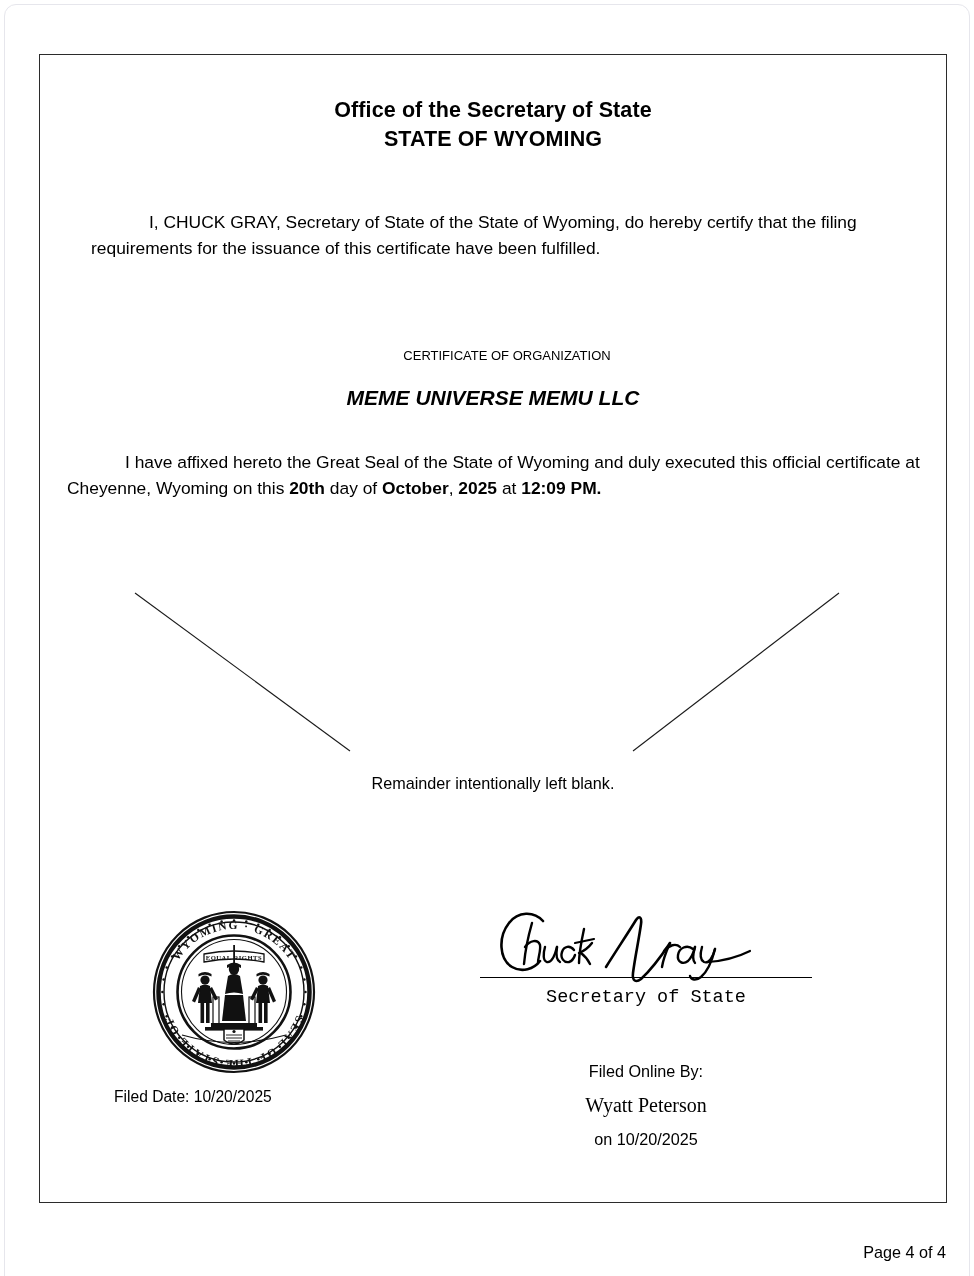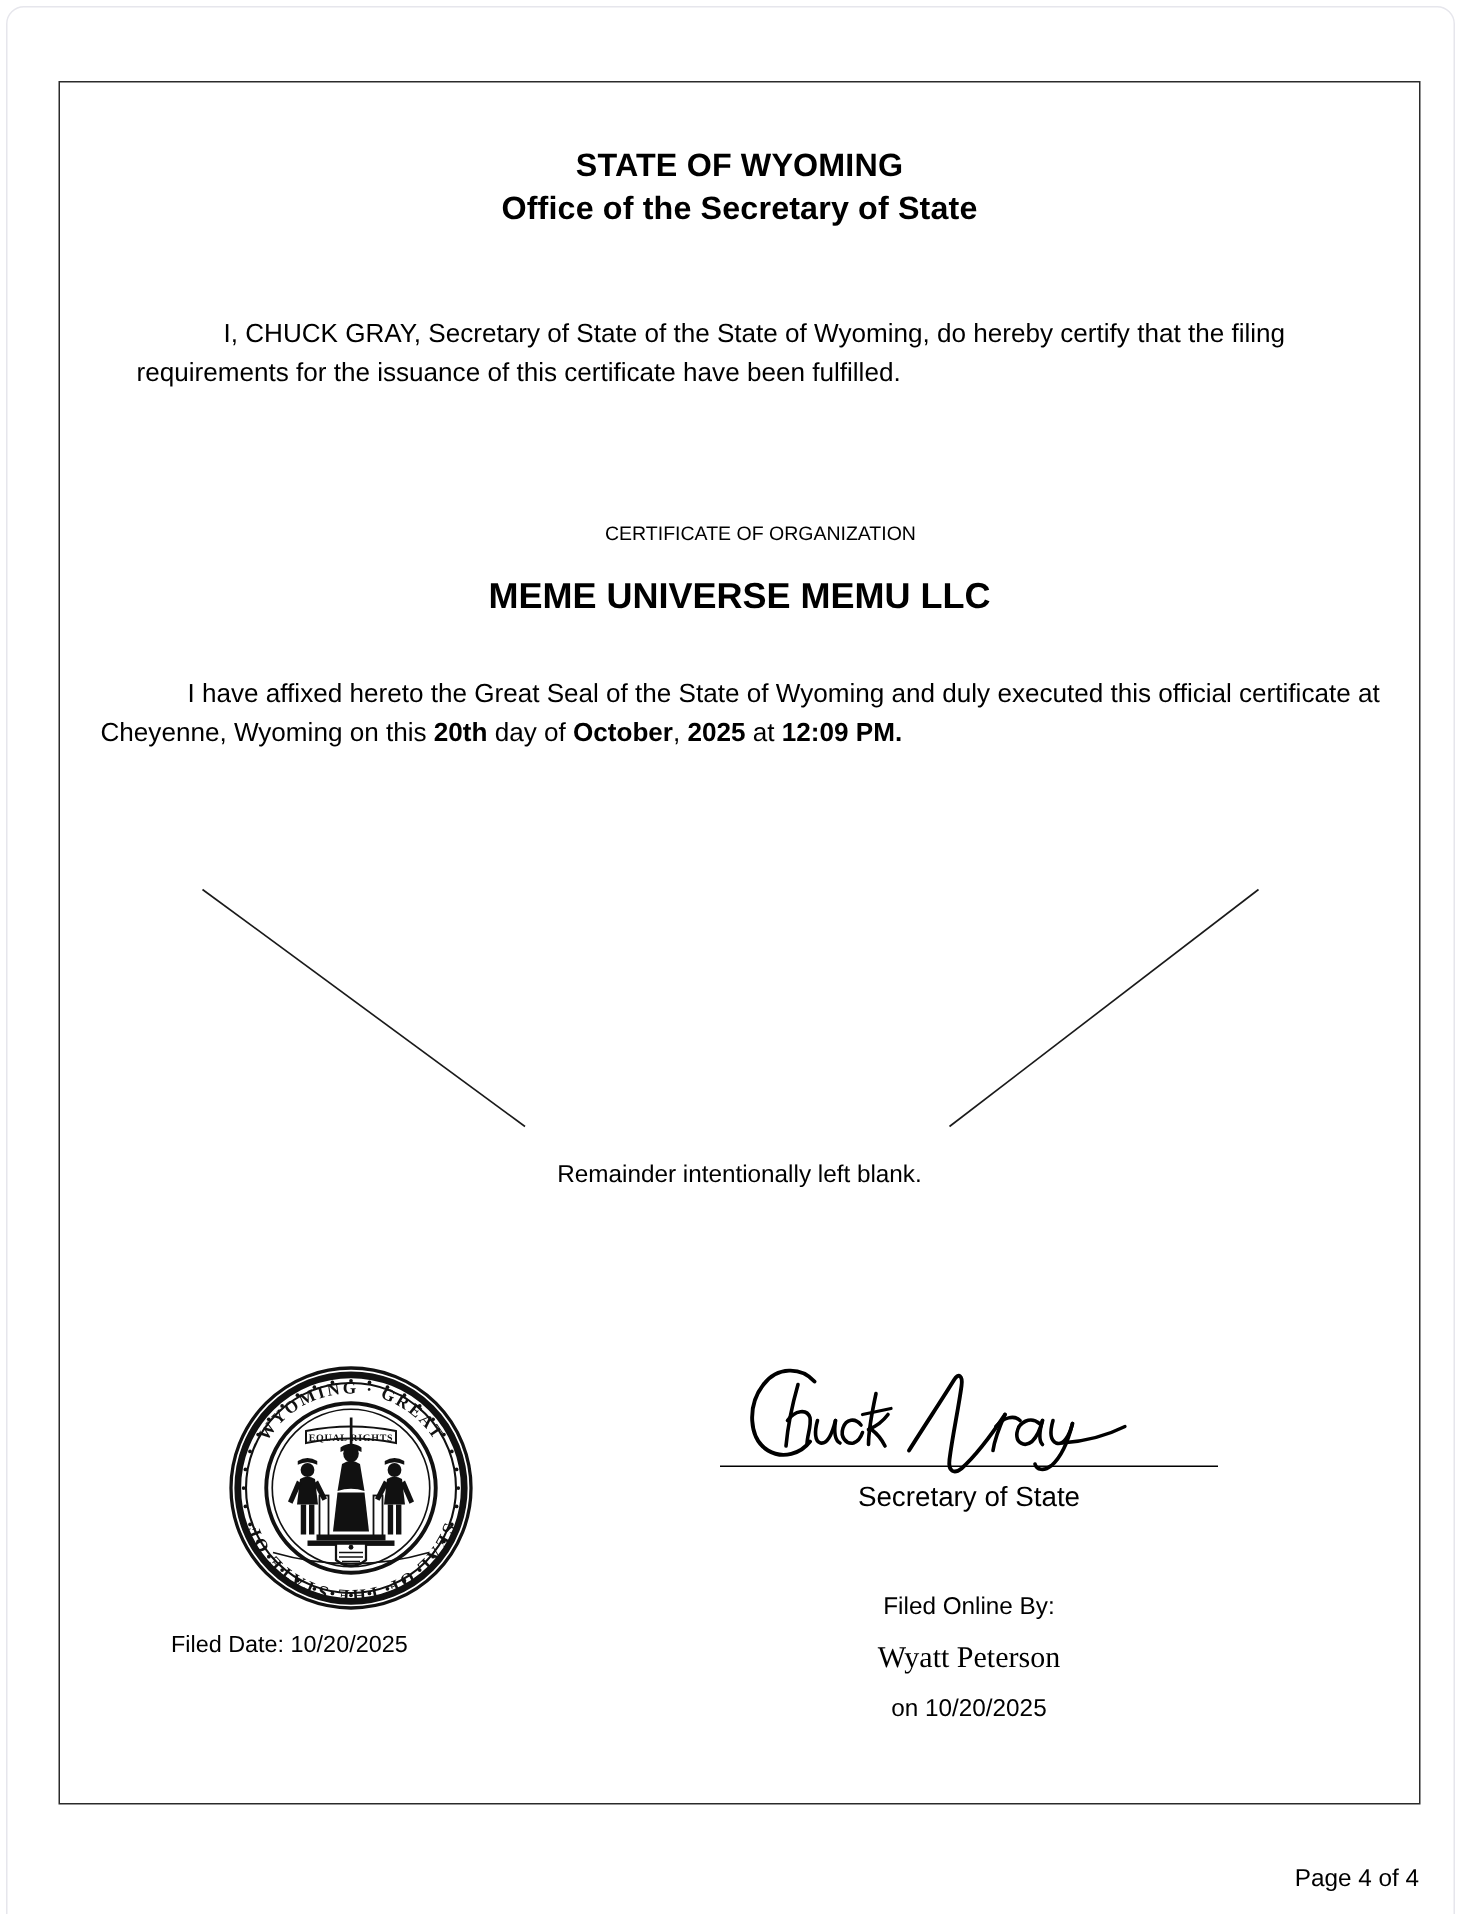--- a/index.html
+++ b/index.html
@@ -194,8 +194,8 @@
   <div class="cert-page">
 
     <div class="heading-block">
+      <div class="heading-line">Office of the Secretary of State</div>
       <div class="heading-line">STATE OF WYOMING</div>
-      <div class="heading-line">Office of the Secretary of State</div>
     </div>
 
     <div class="para para-certify">I, CHUCK GRAY, Secretary of State of the State of Wyoming, do hereby certify that the filing requirements for the issuance of this certificate have been fulfilled.</div>

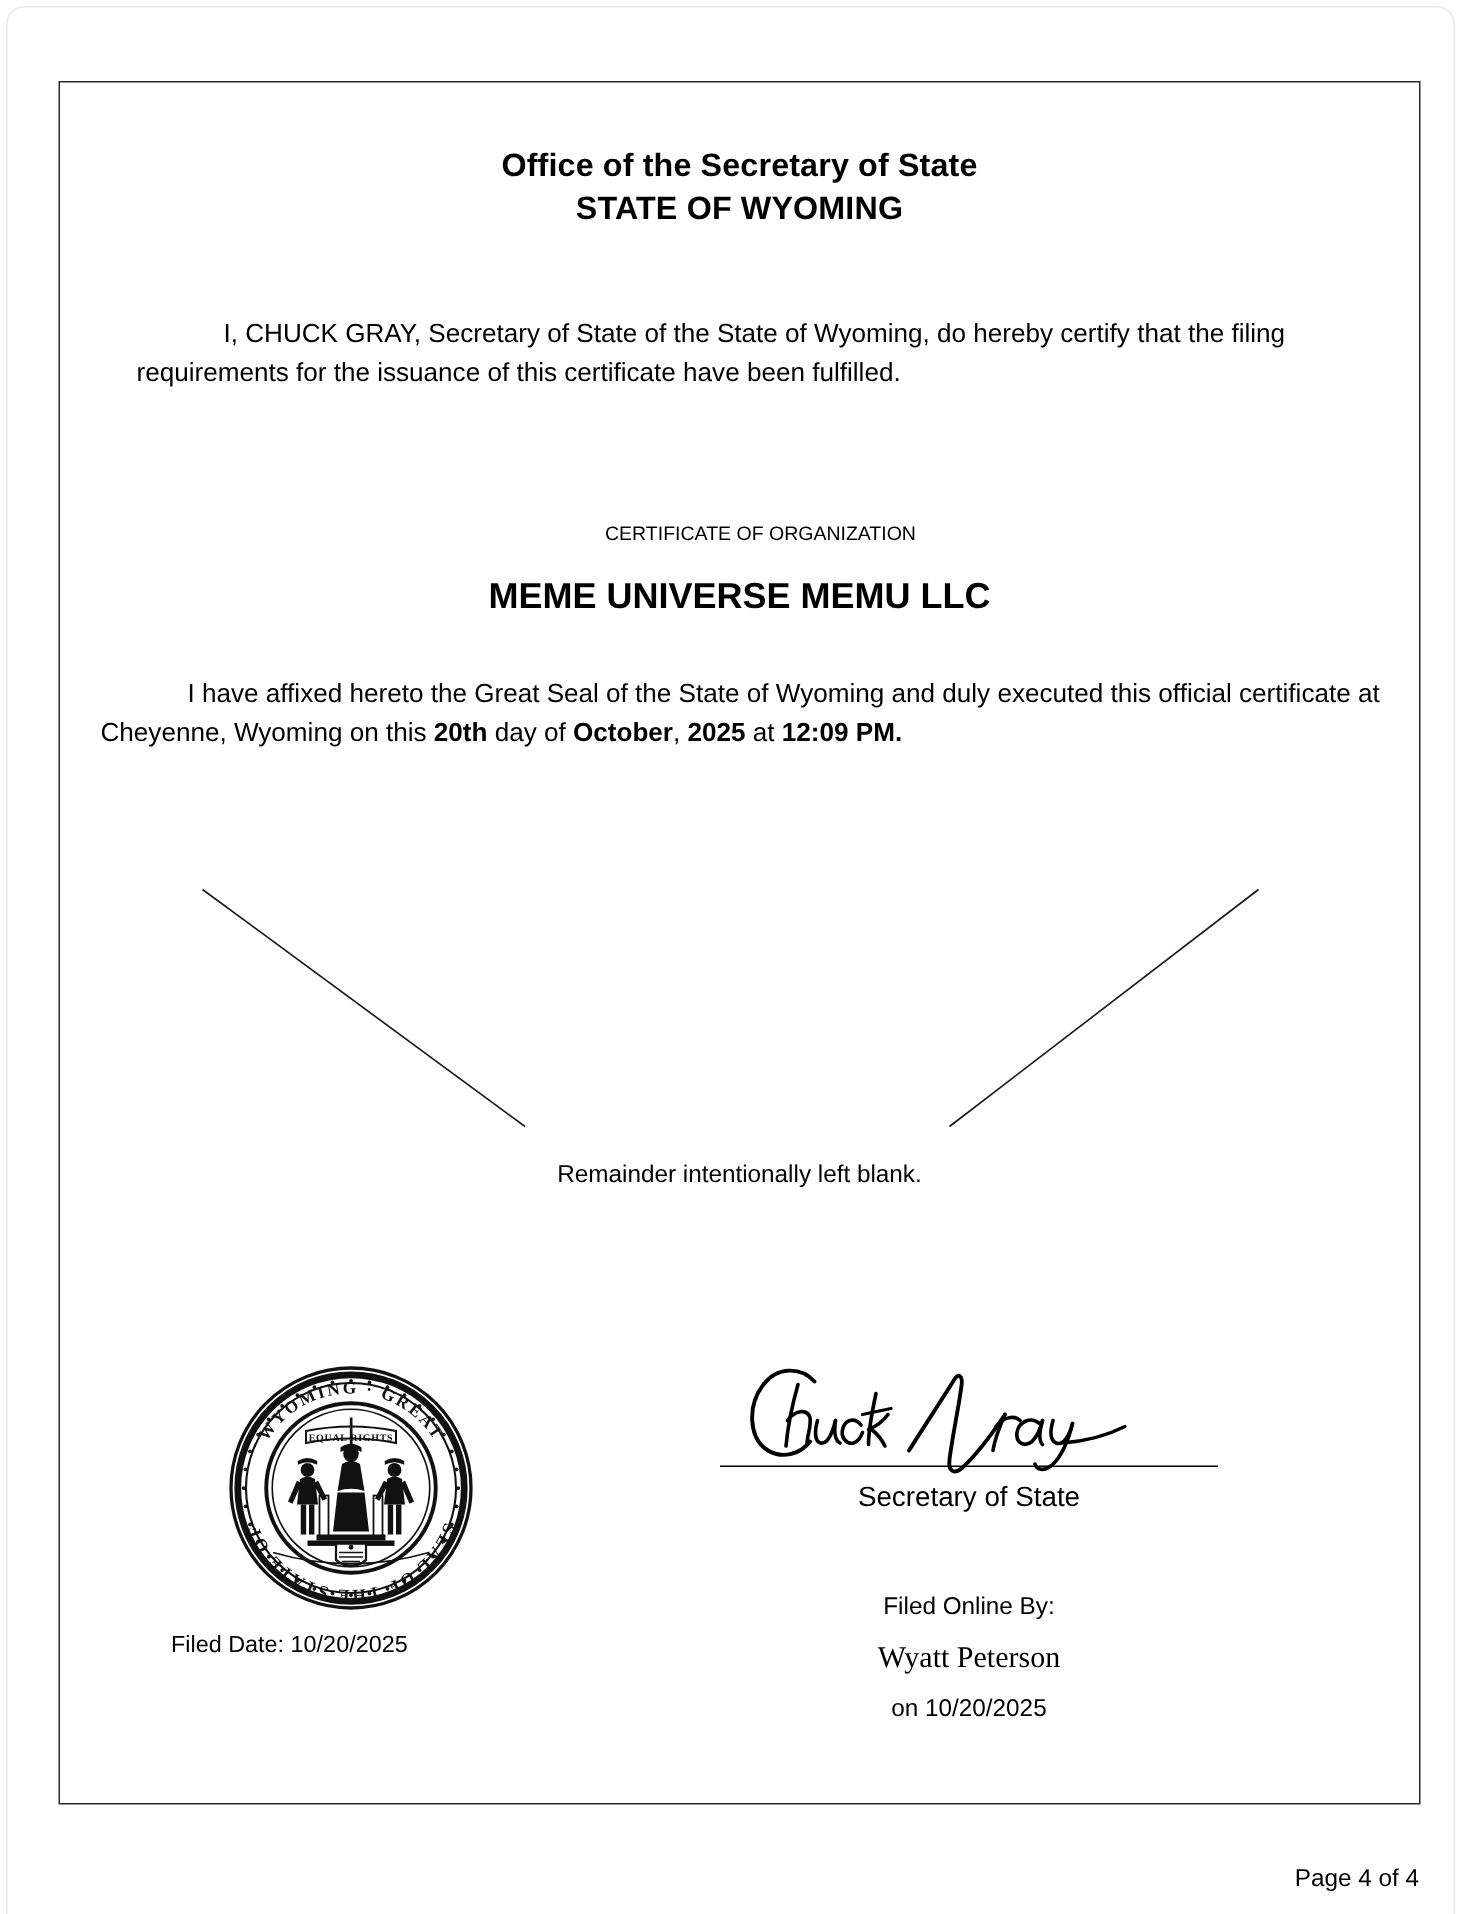--- a/index.html
+++ b/index.html
@@ -82,9 +82,10 @@
     top: 330px;
     width: 100%;
     text-align: center;
-    font-size: 24px;
+    font-size: 21px;
     font-weight: bold;
     line-height: 26px;
+    font-style: italic;
   }
 
   

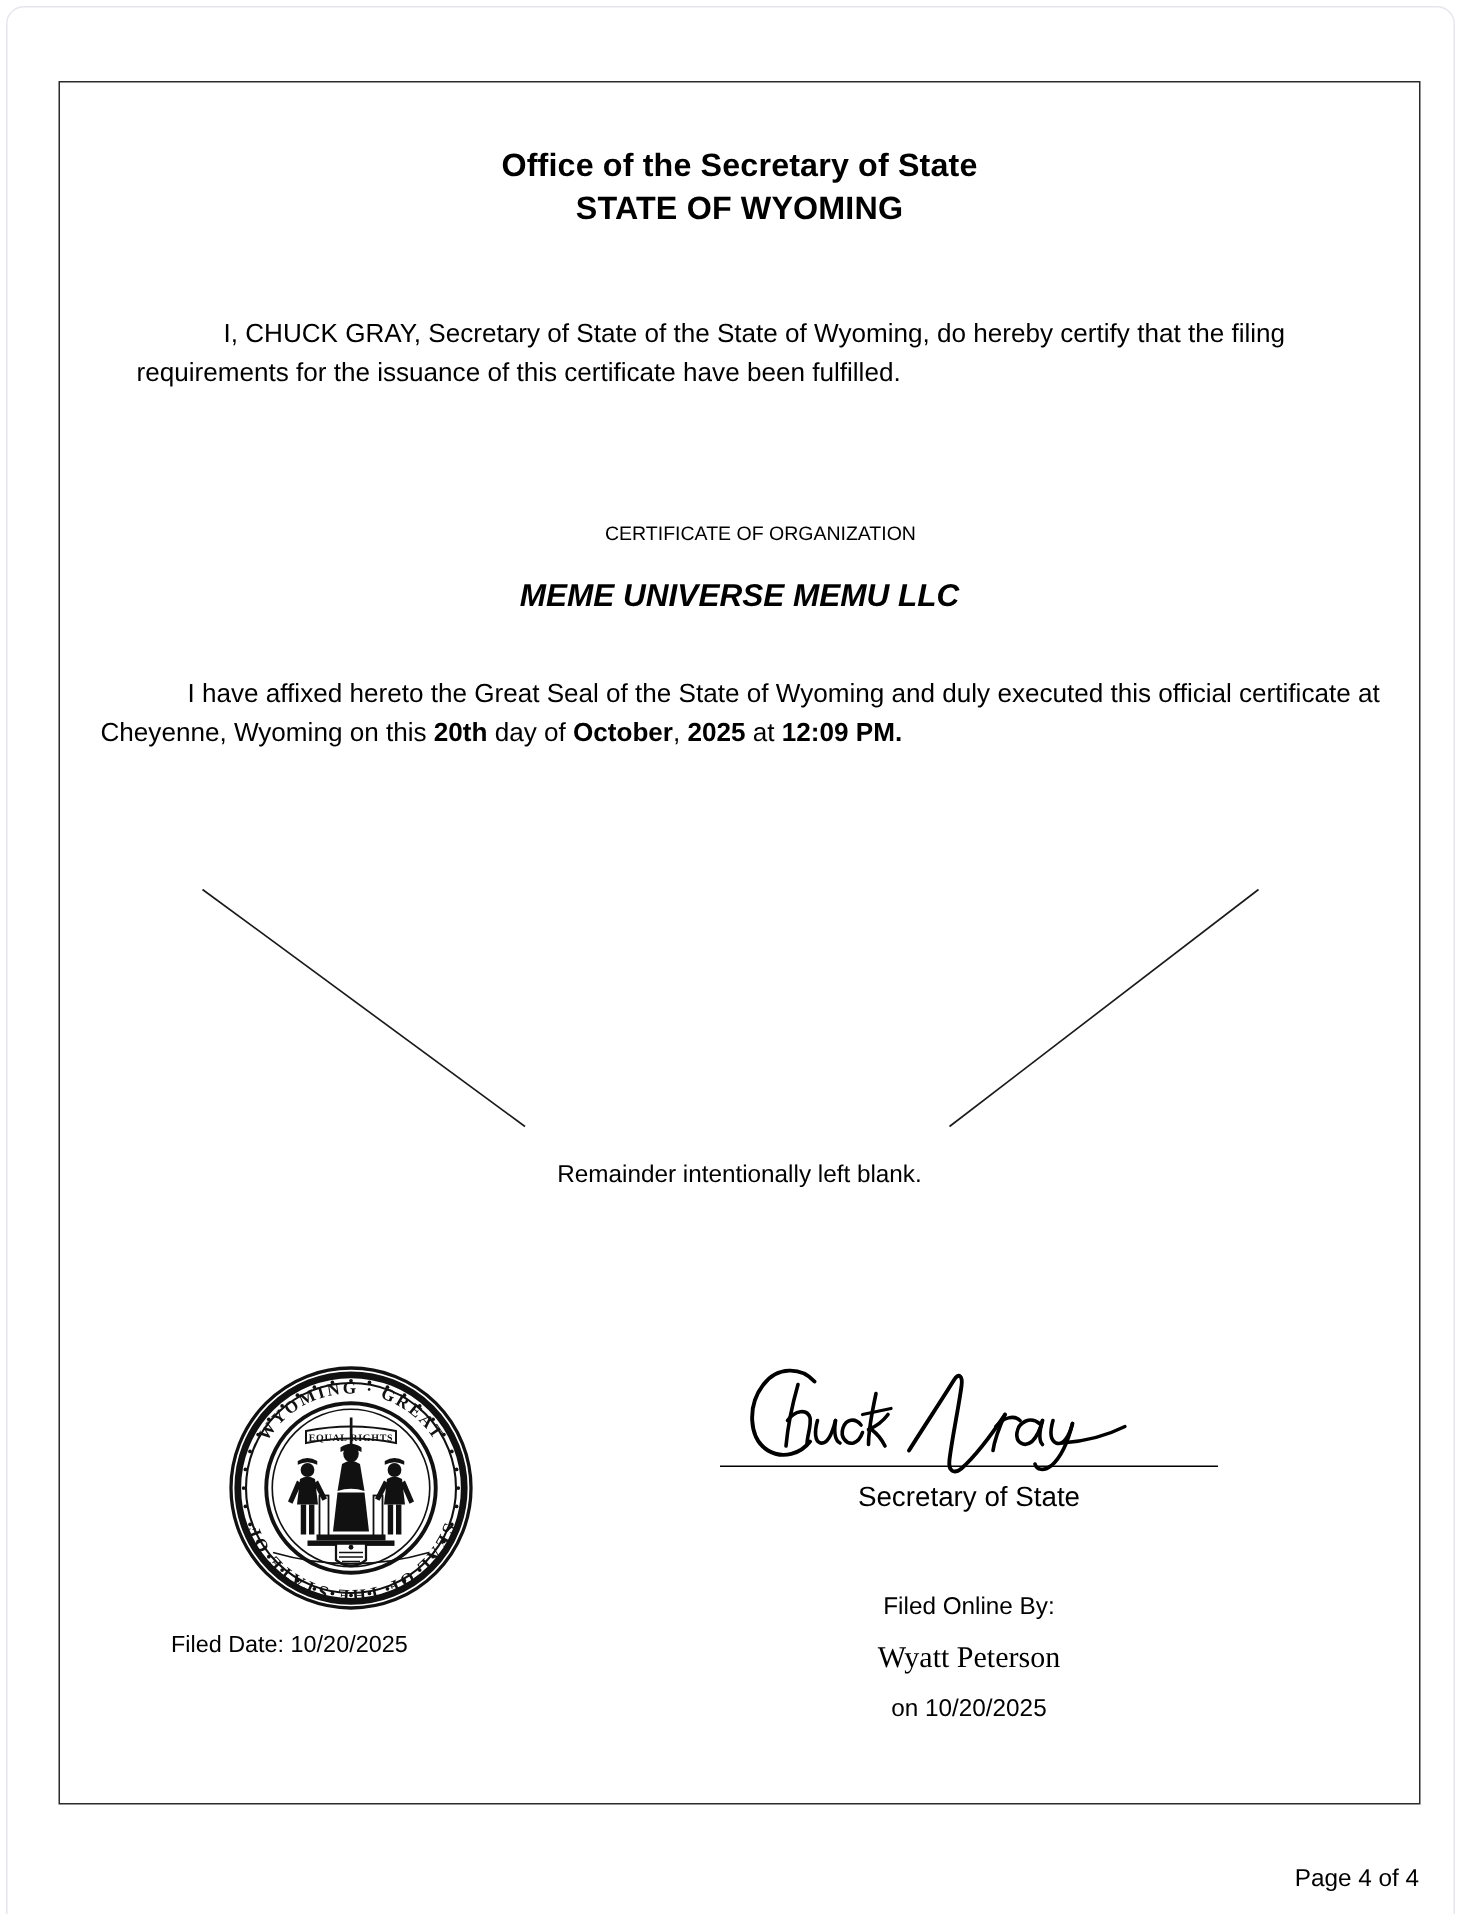--- a/index.html
+++ b/index.html
@@ -154,6 +154,7 @@
     text-align: center;
     font-size: 18.5px;
     line-height: 26px;
+    font-family: Liberation Mono, monospace;
   }
 
   .filed-online {

